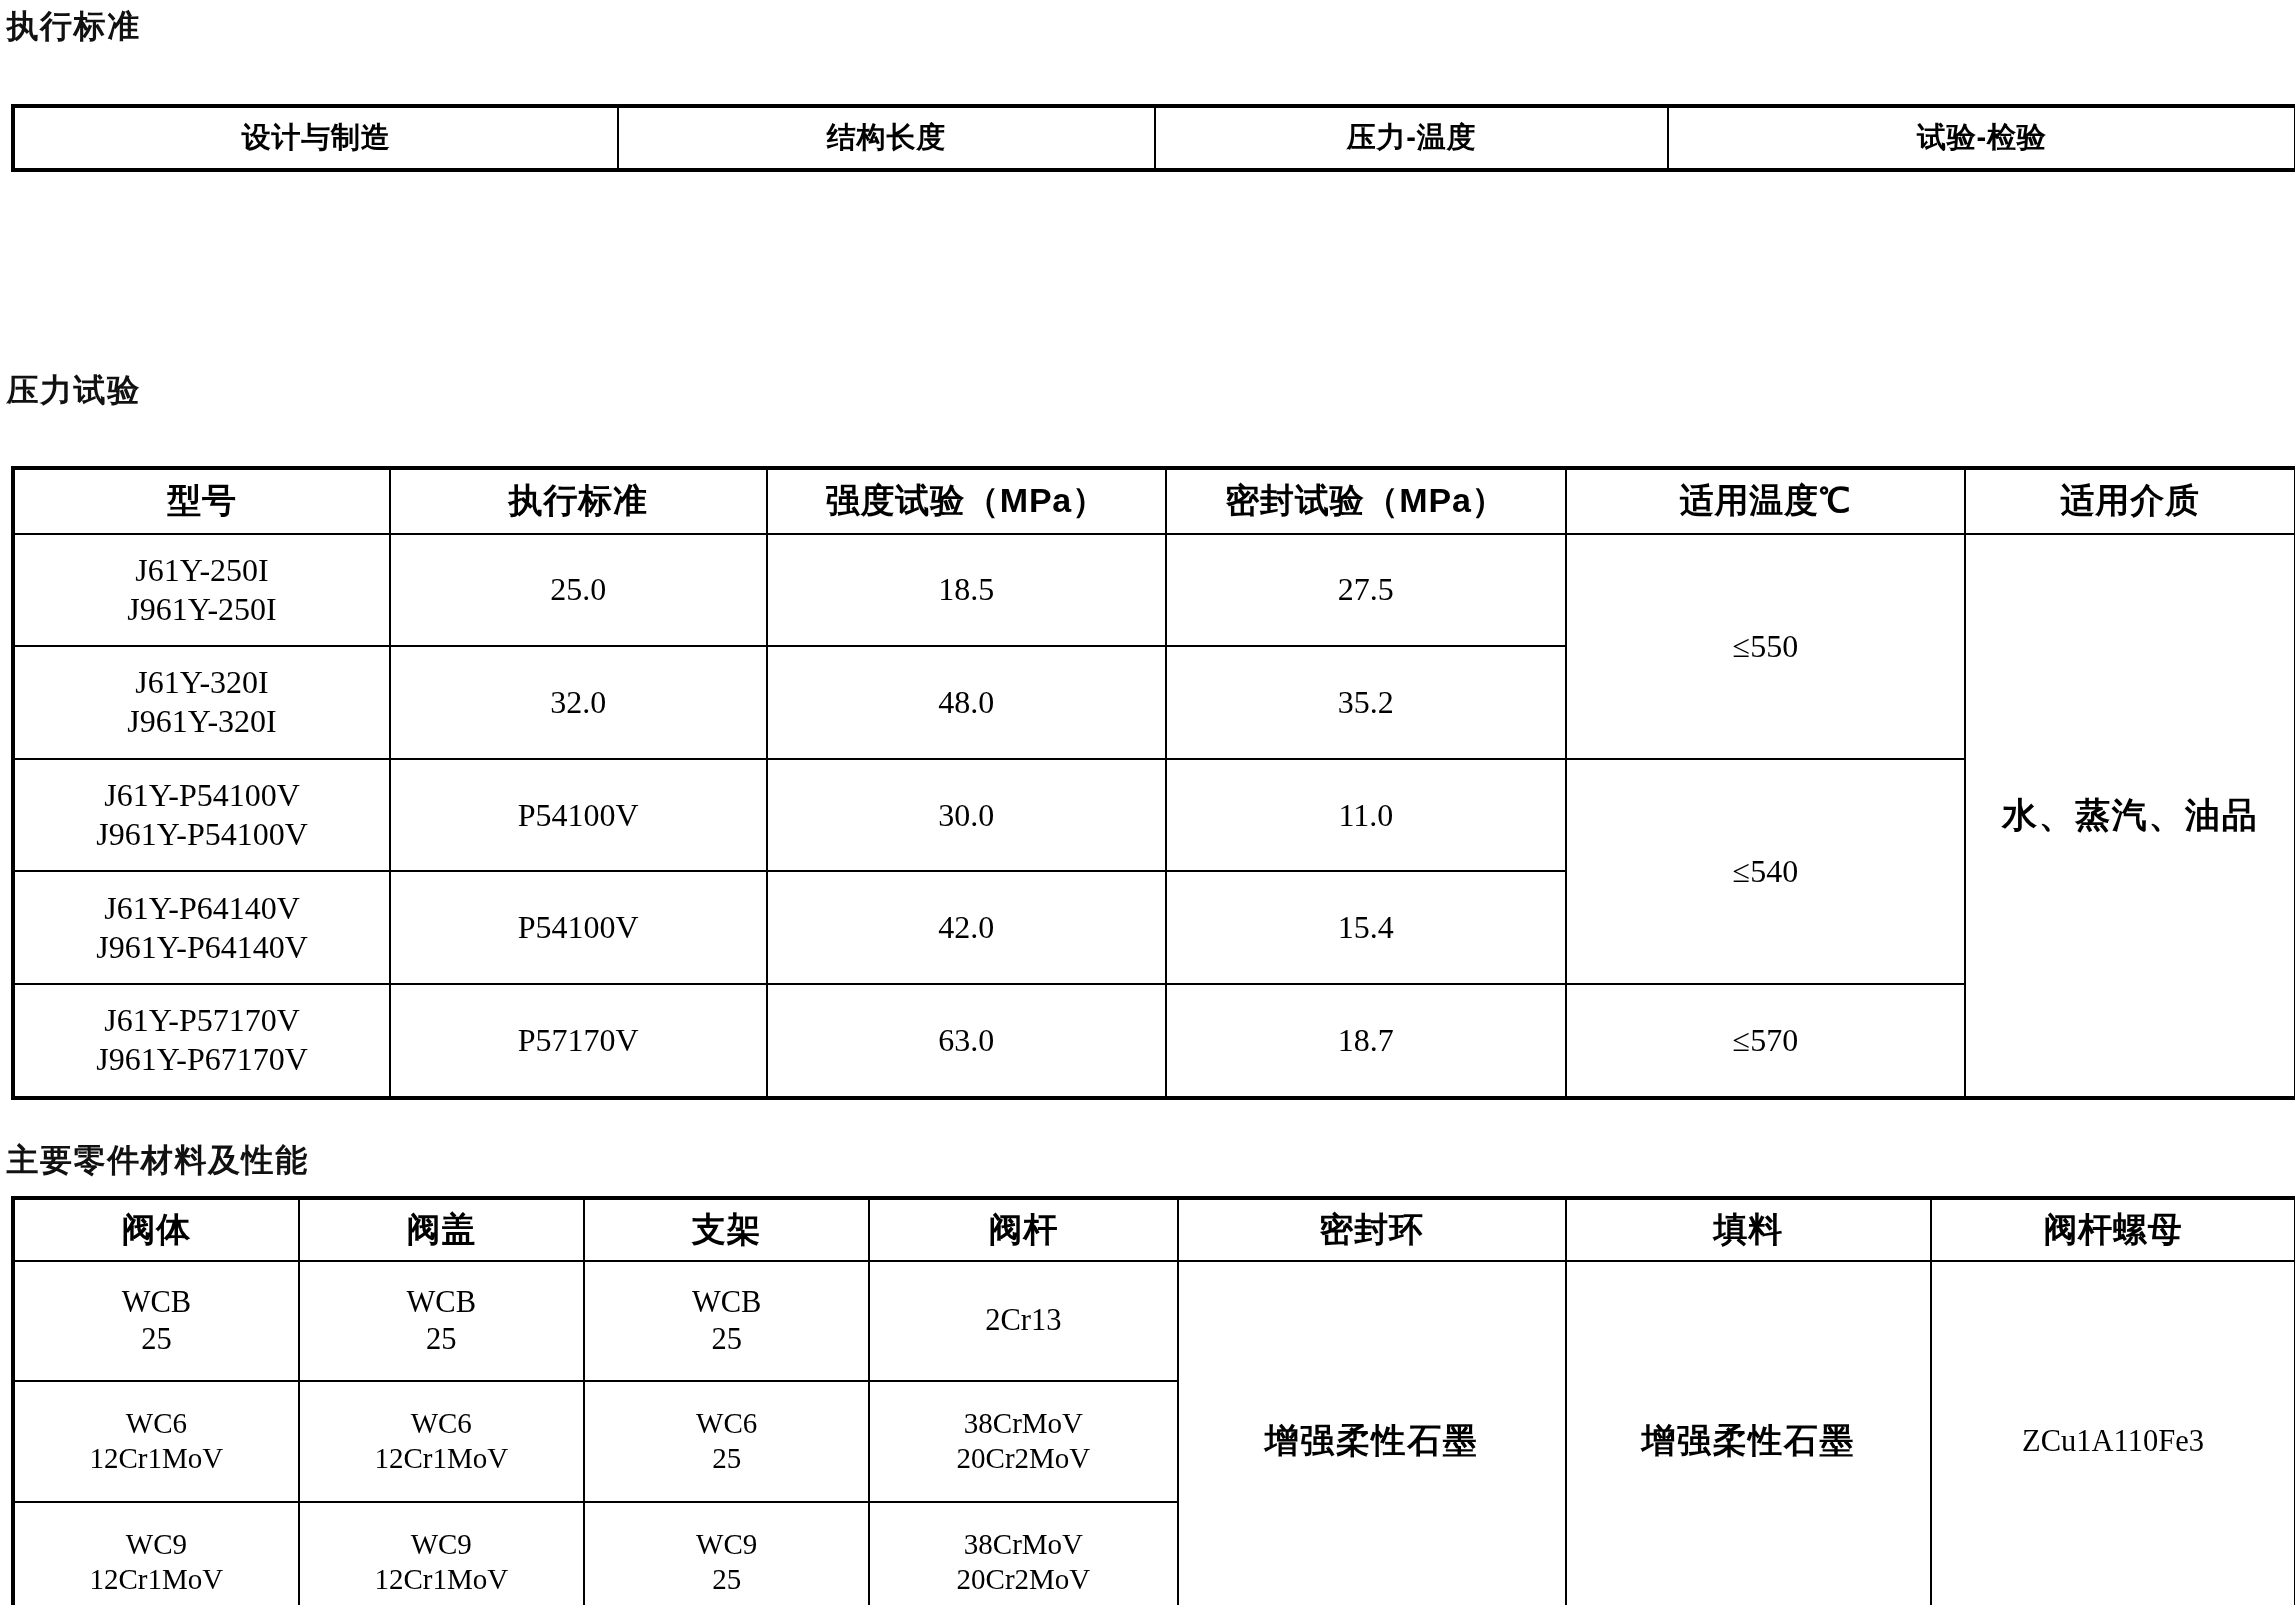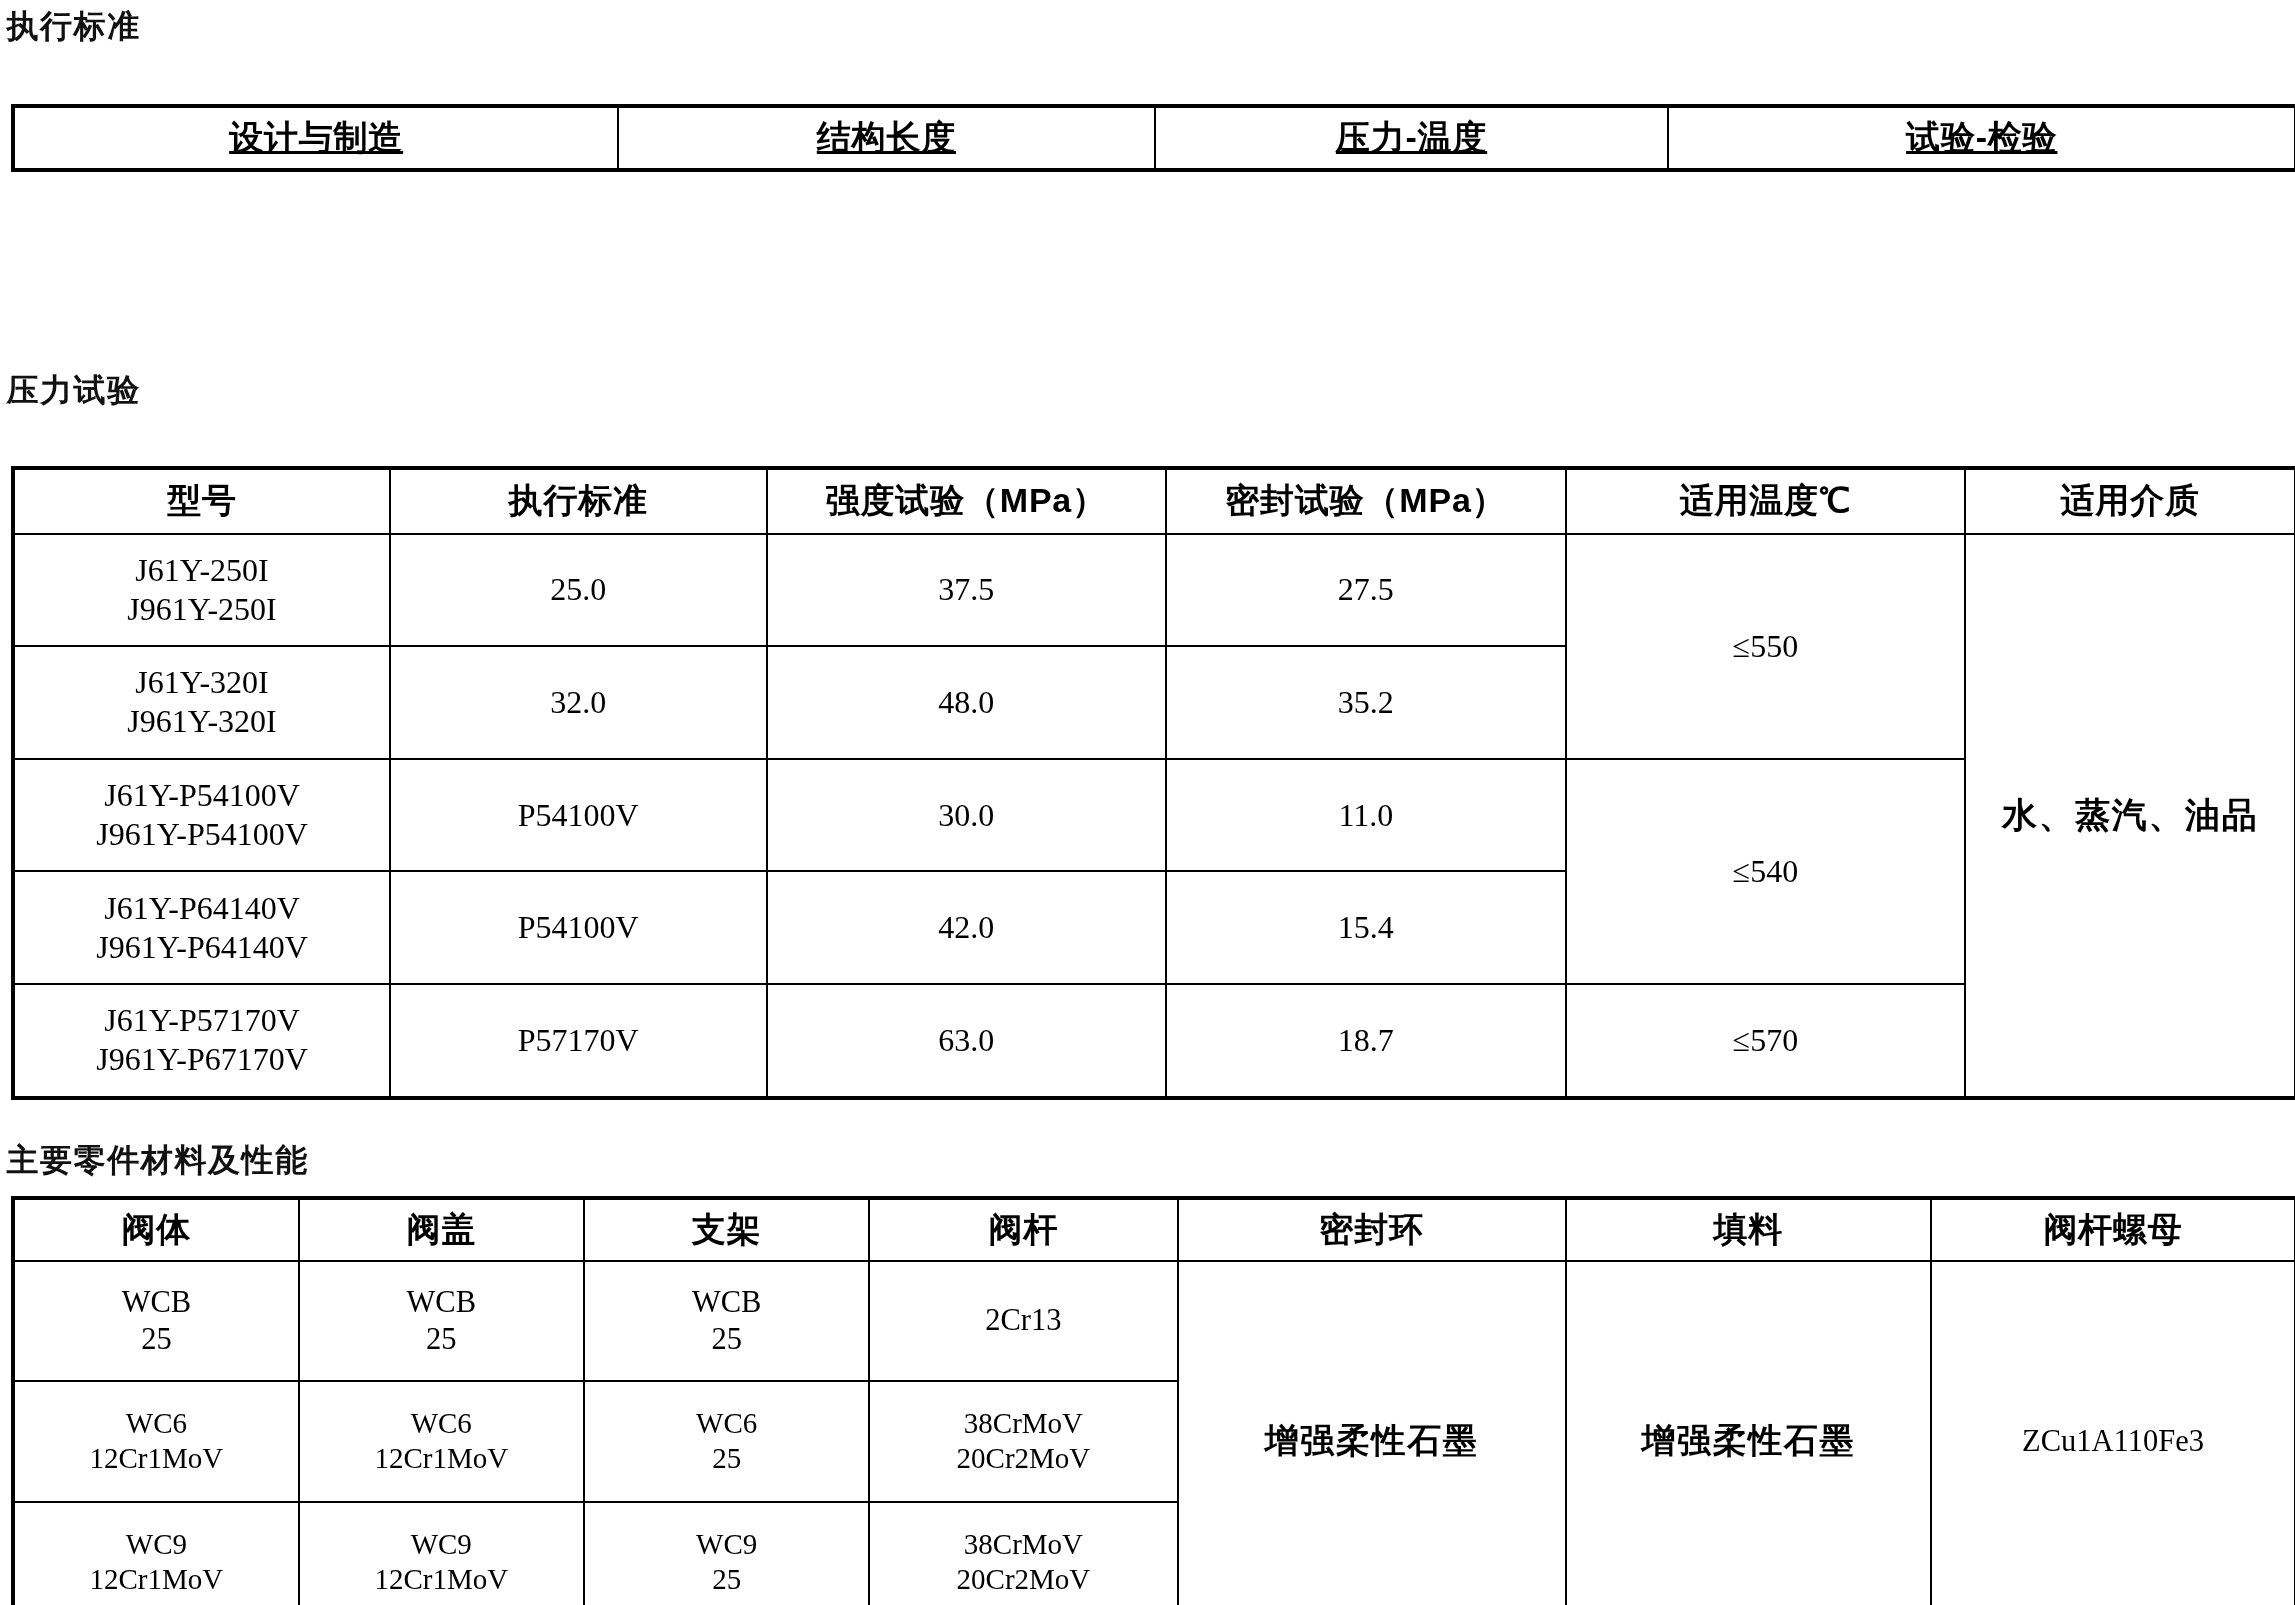--- a/index.html
+++ b/index.html
@@ -70,7 +70,7 @@
     width: 2287px;
   }
   #table-standards td { font-size: 32px; }
-  #table-standards tr.head td { font-size: 34px; height: 50px; text-decoration: underline; }
+  #table-standards tr.head td { font-size: 29px; height: 50px; }
   #table-standards tr.body td { height: 135px; }
 
   

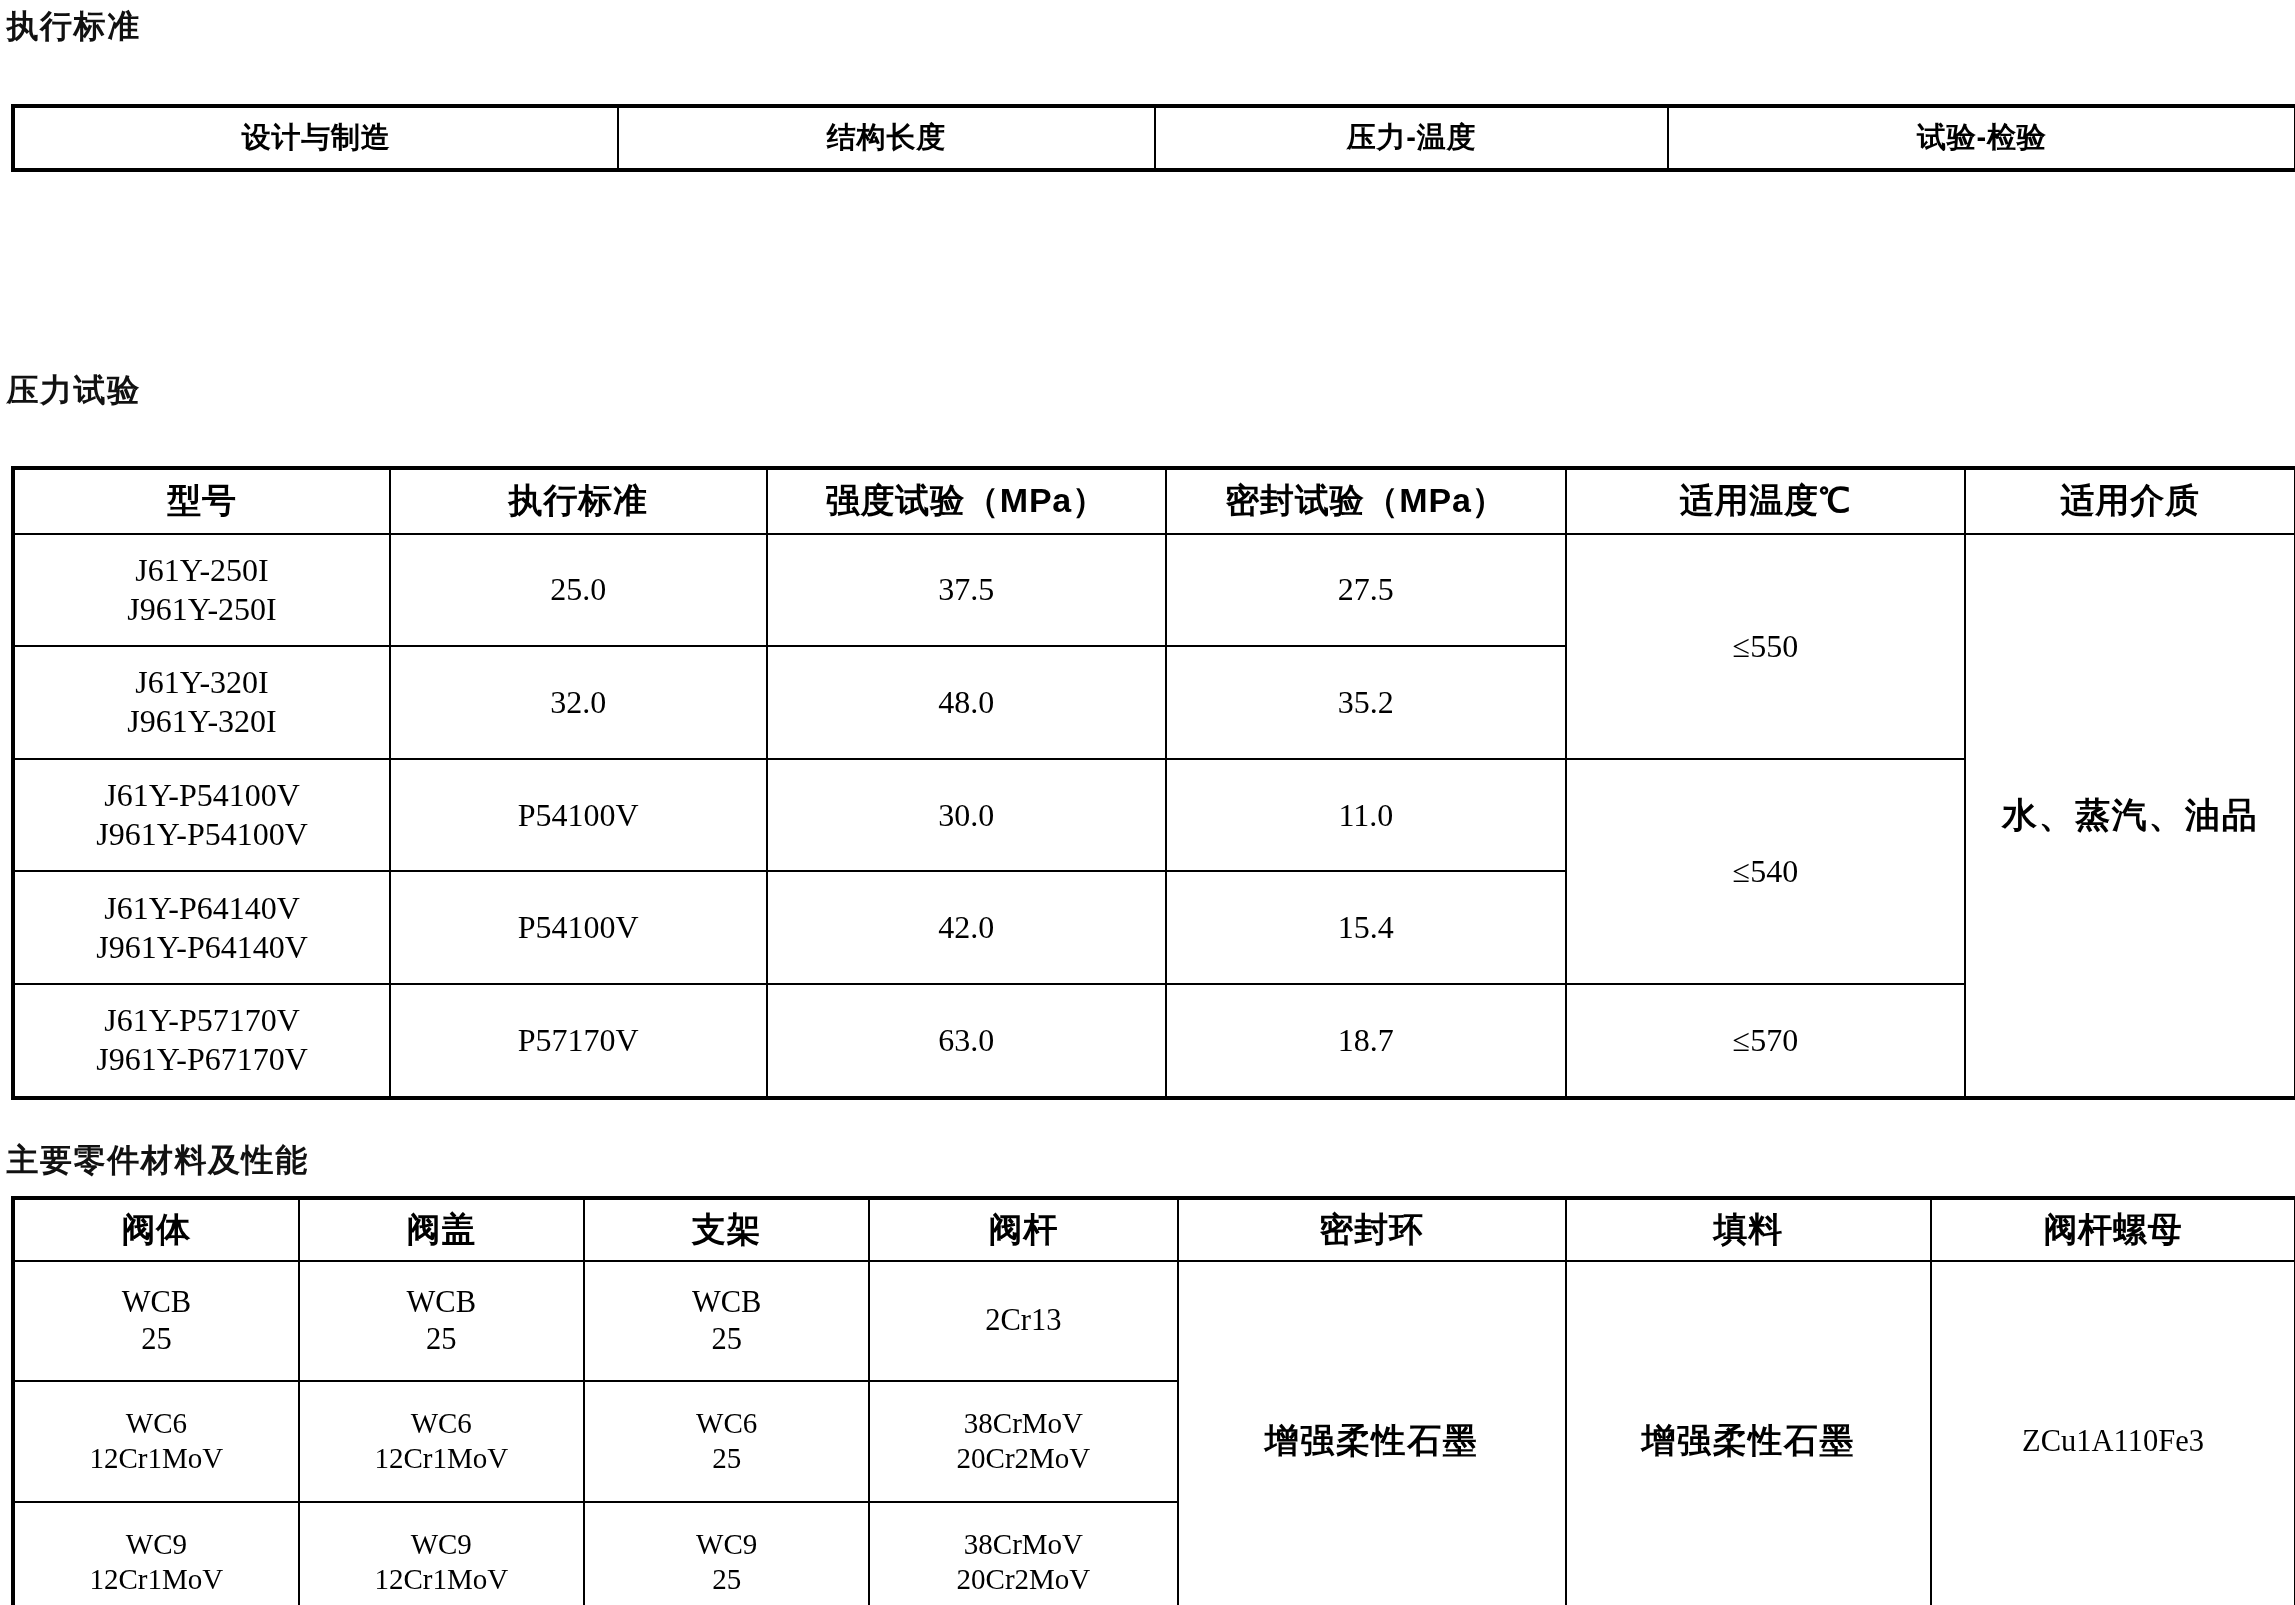--- a/index.html
+++ b/index.html
@@ -147,7 +147,7 @@
         <td class="multi">J61Y-250I
 J961Y-250I</td>
         <td>25.0</td>
-        <td>37.5</td>
+        <td>18.5</td>
         <td>27.5</td>
         <td rowspan="2">≤550</td>
         <td rowspan="5" class="cjk" style="font-size:35px">水、蒸汽、油品</td>

